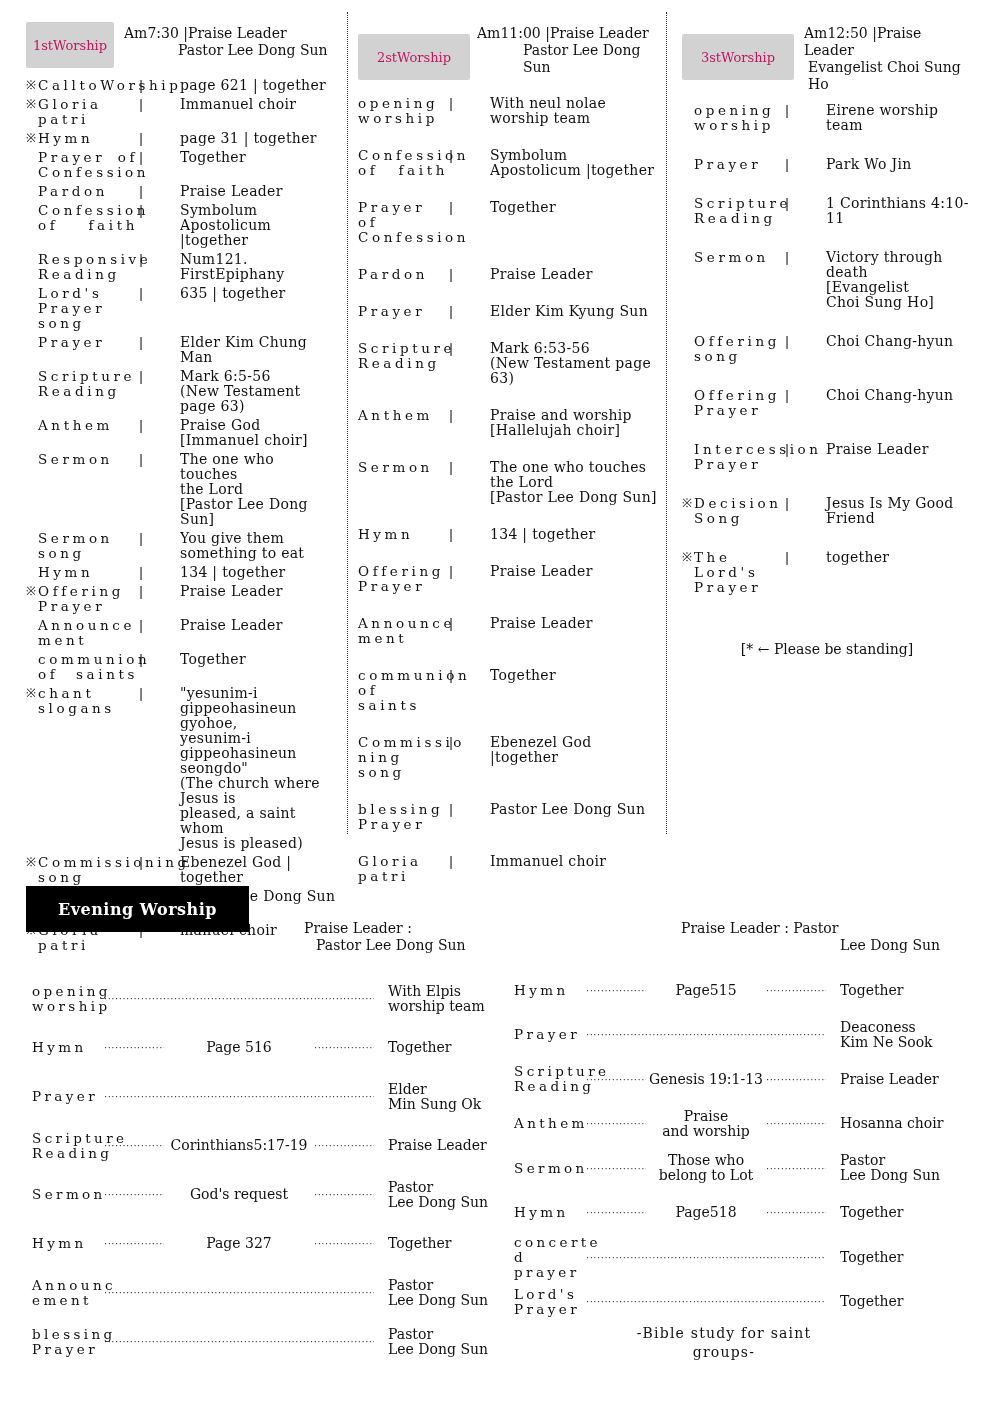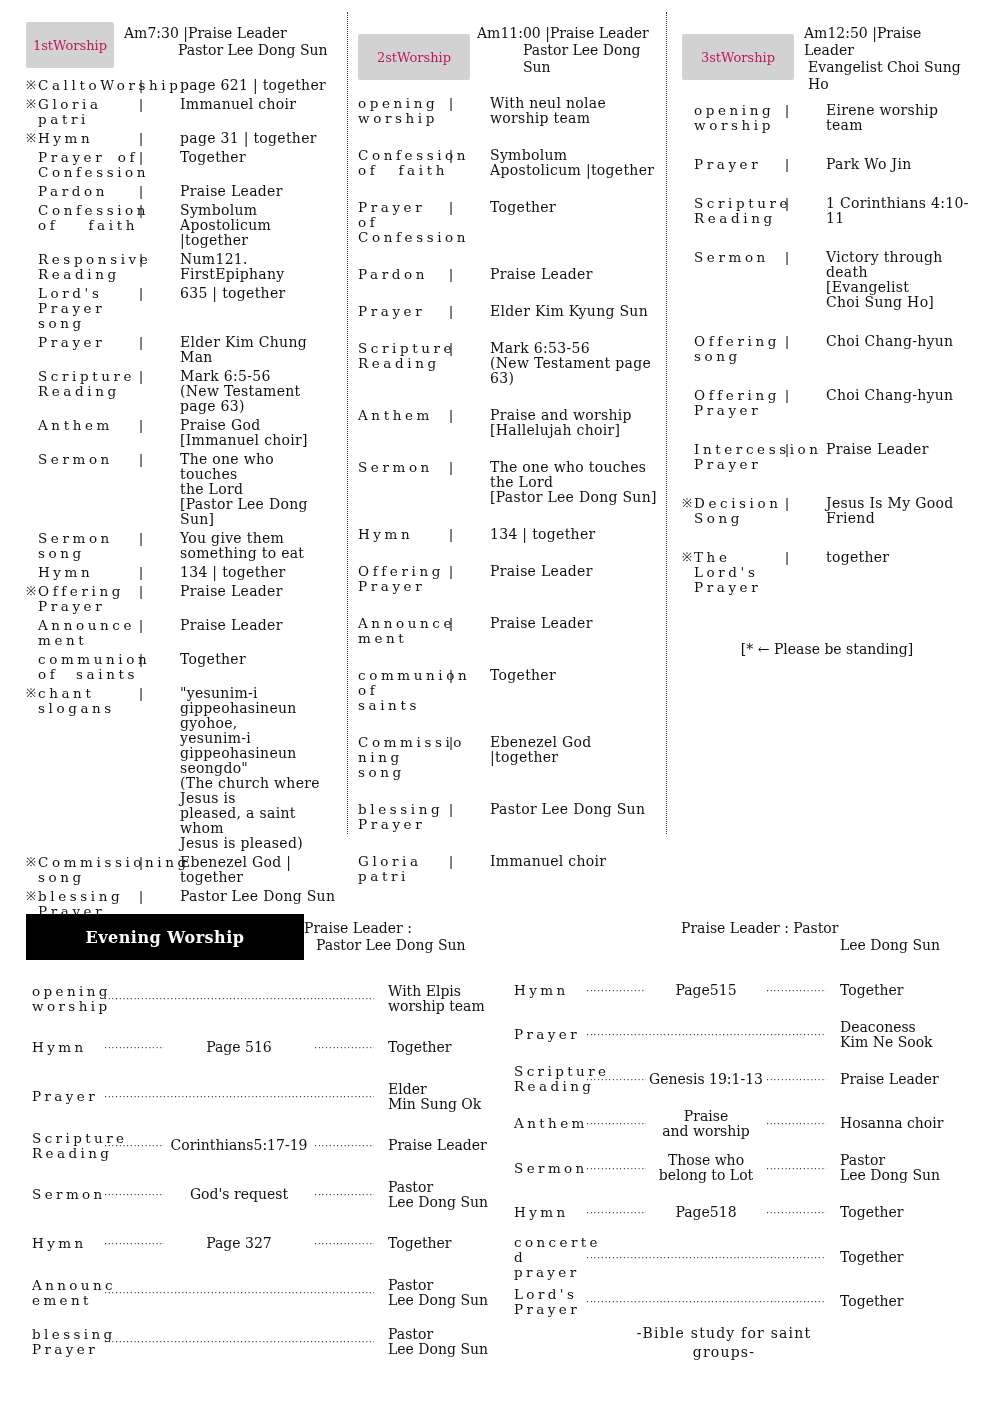--- a/index.html
+++ b/index.html
@@ -54,7 +54,7 @@
 
   
   .evening-title {
-    position: absolute; left: 26px; top: 914px; width: 278px; height: 46px;
+    position: absolute; left: 26px; top: 886px; width: 223px; height: 46px;
     background: #000000; color: #ffffff; font-weight: bold; font-size: 16px;
     display: flex; align-items: center; justify-content: center; letter-spacing: 0.5px;
   }

